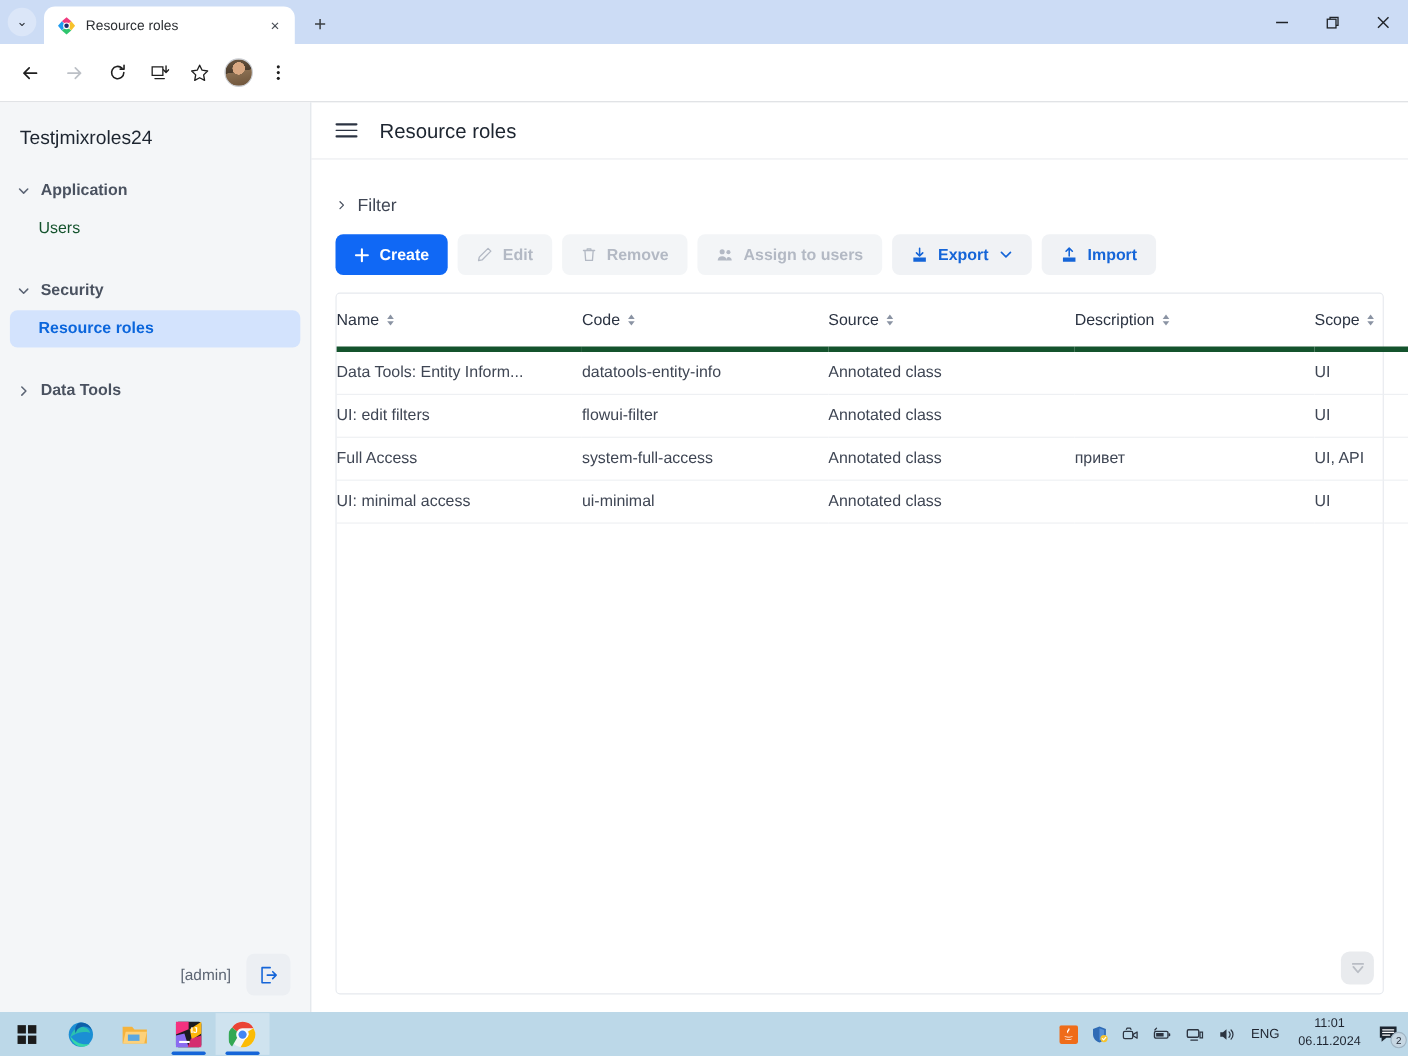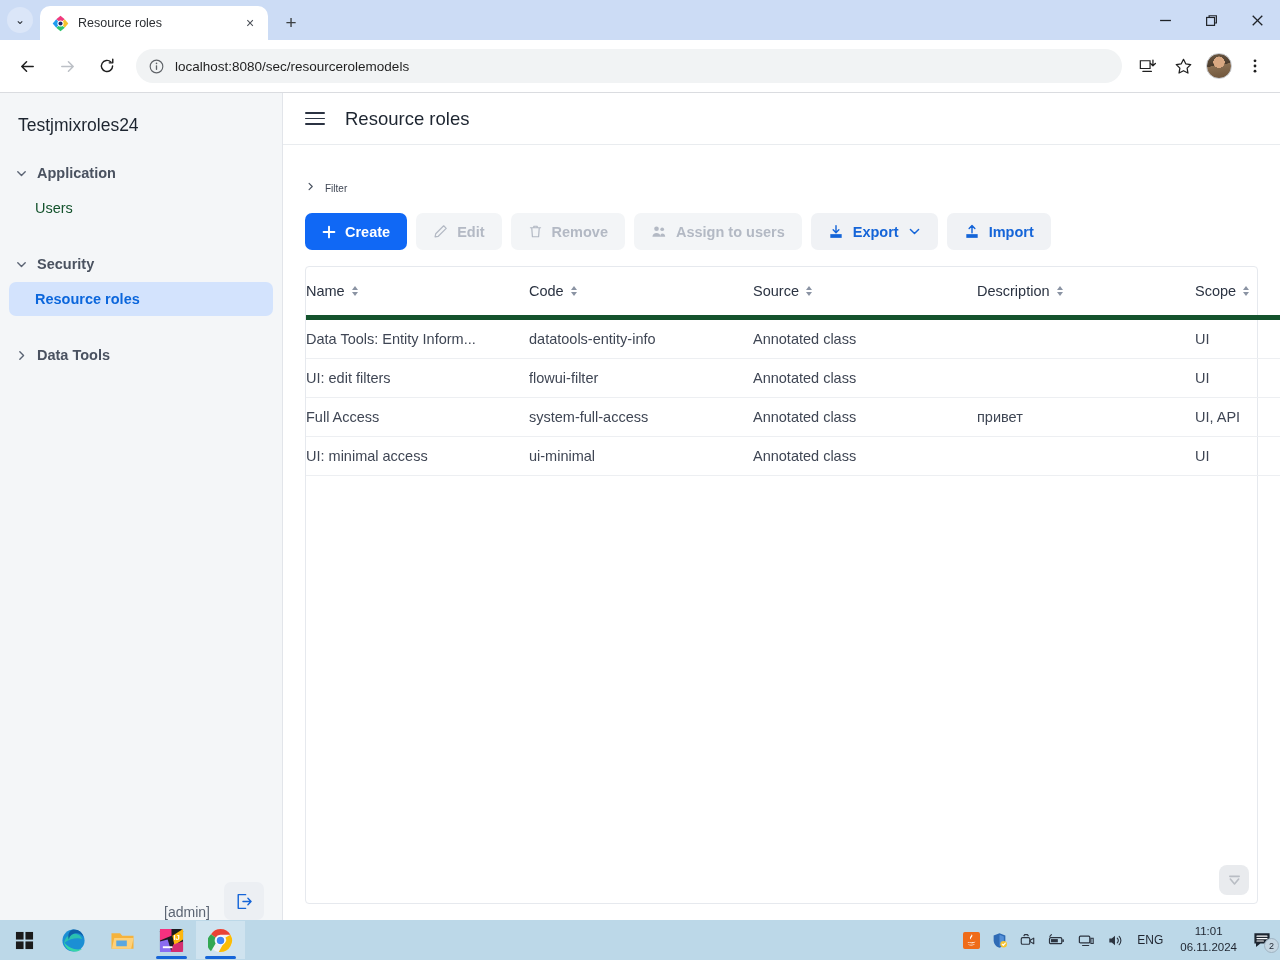--- a/index.html
+++ b/index.html
@@ -270,16 +270,6 @@
       </svg>
     </div>
 
-    <div class="omnibox">
-      <span class="omni-info">
-        <svg width="17" height="17" viewBox="0 0 18 18">
-          <circle cx="9" cy="9" r="6.7" fill="none" stroke="#5f6368" stroke-width="1.2"></circle>
-          <circle cx="9" cy="5.7" r="0.85" fill="#5f6368"></circle>
-          <rect x="8.3" y="7.6" width="1.4" height="5" rx="0.6" fill="#5f6368"></rect>
-        </svg>
-      </span>
-      <span class="omni-url">localhost:8080/sec/resourcerolemodels</span>
-    </div>
 
     <div class="tb-icon">
       <svg width="18" height="18" viewBox="0 0 20 20">

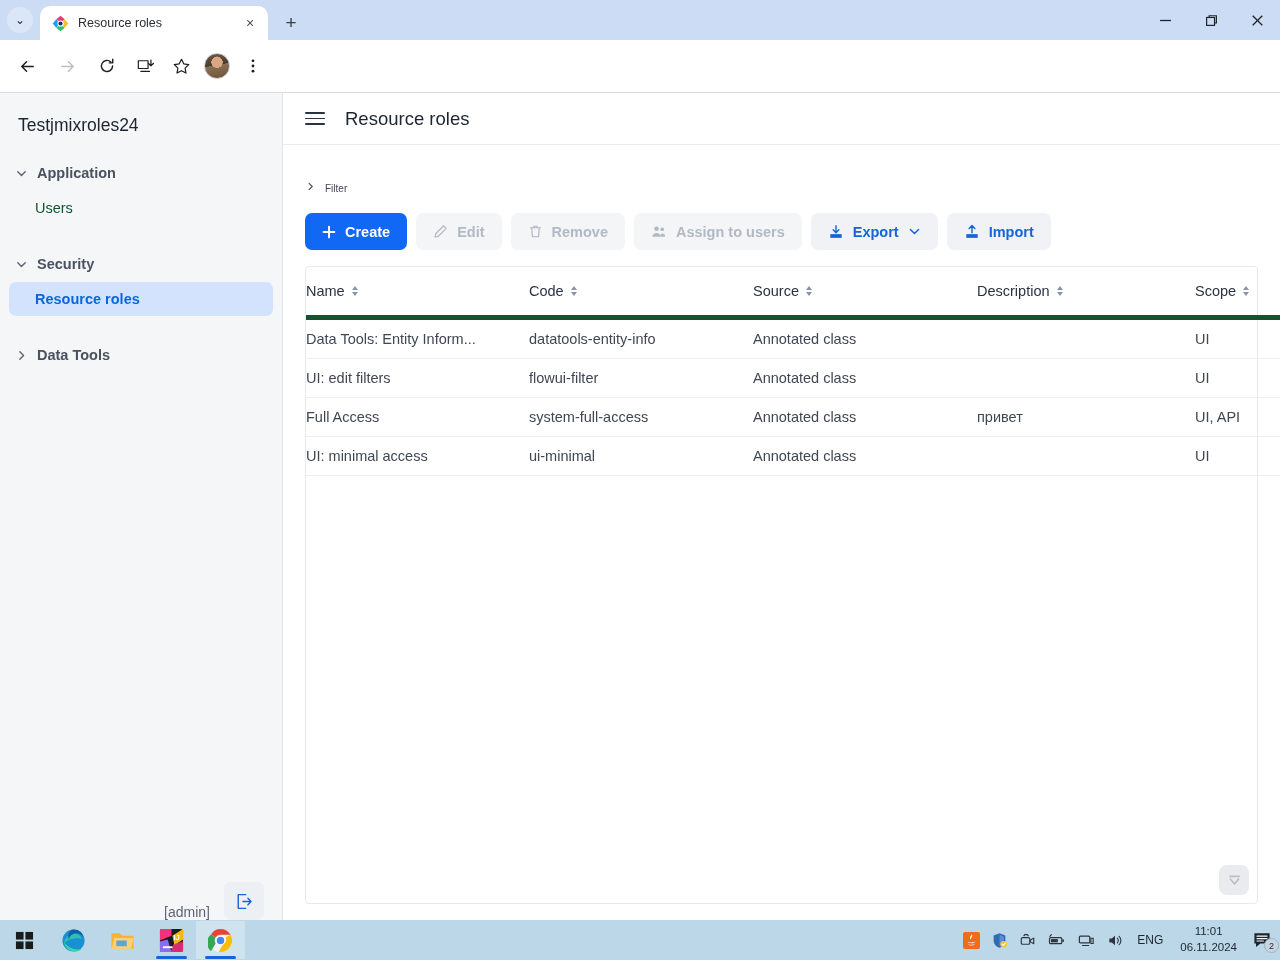--- a/index.html
+++ b/index.html
@@ -130,7 +130,7 @@
 
   .filter-row {
     display: flex; align-items: center; gap: 9px; padding: 6px 0 0 6px;
-    font-size: 10px; color: #3f4654; height: 44px;
+    font-size: 16px; color: #3f4654; height: 44px;
   }
   .filter-chevron { color: #4a5260; font-size: 12px; }
 

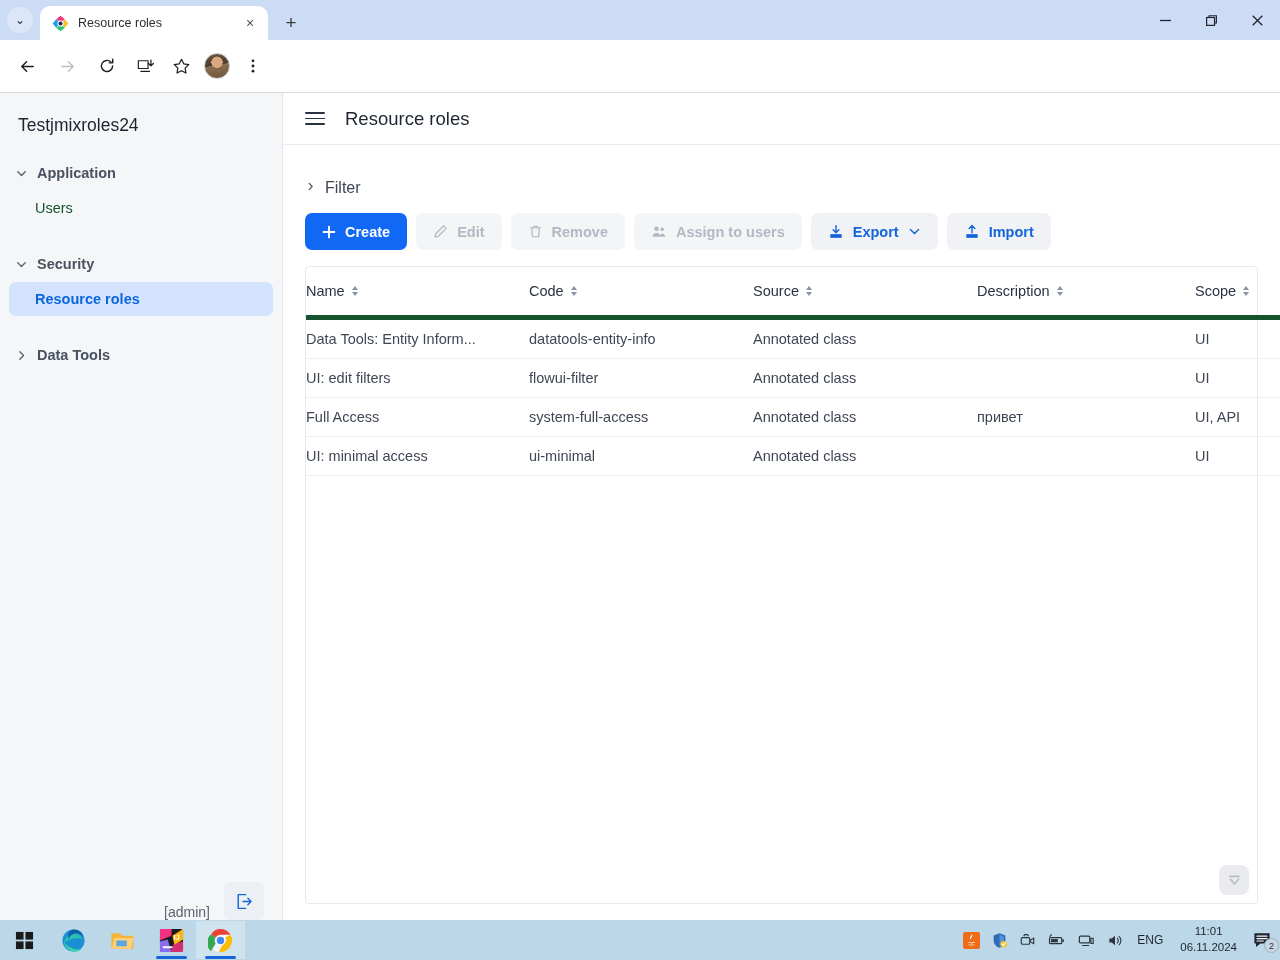--- a/index.html
+++ b/index.html
@@ -107,7 +107,7 @@
   }
   .nav-item.active { background: #d3e3fd; color: #0b66dc; font-weight: 700; }
   .sidebar-footer {
-    height: 68px; display: flex; align-items: flex-end; justify-content: flex-end;
+    height: 68px; display: flex; align-items: center; justify-content: flex-end;
     gap: 14px; padding: 0 18px 0 12px;
   }
   .footer-user { font-size: 14px; color: #5c6573; }

